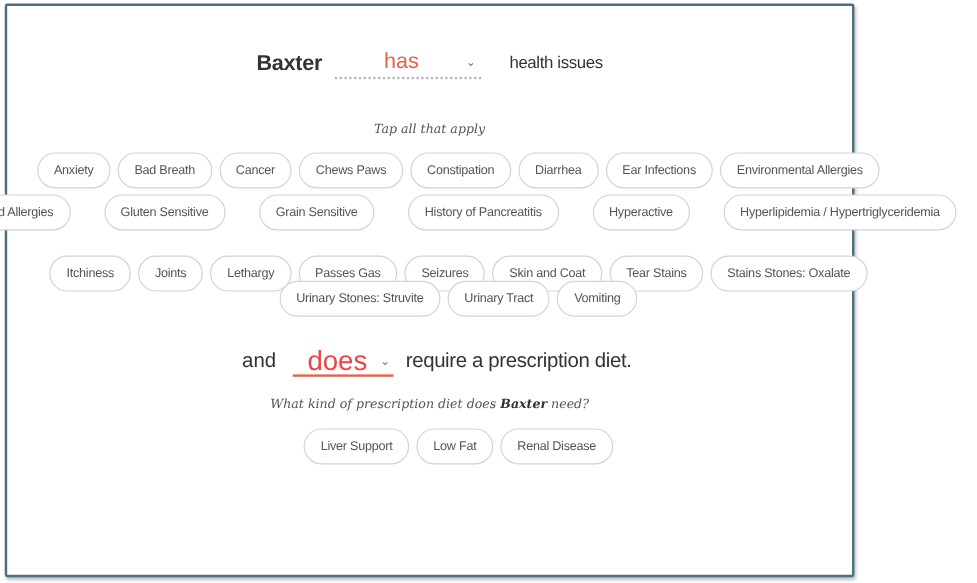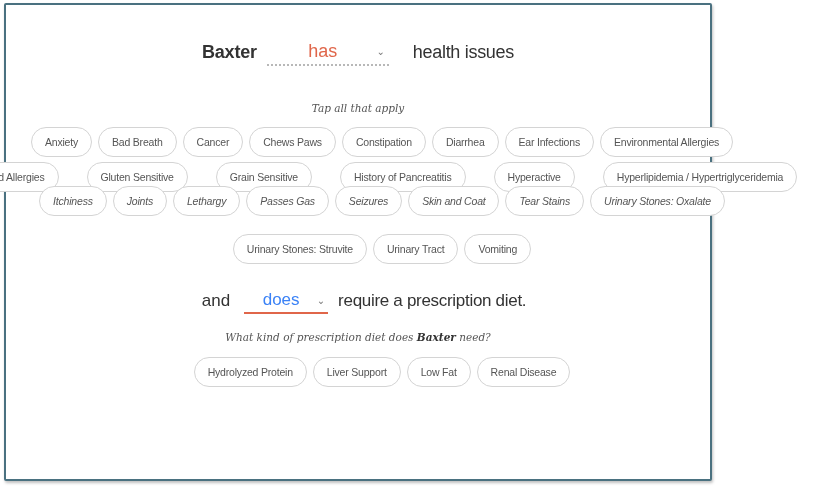--- a/index.html
+++ b/index.html
@@ -23,7 +23,7 @@
     }
     .select-has .val { color: #e0664a; font-size: 18px; margin-left: -10px; }
     .chev { position: absolute; right: 4px; top: 8px; font-size: 10px; color: #777; }
-    .plain { color: #333; font-size: 18px; line-height: 28px; letter-spacing: -0.3px; }
+    .plain { color: #333; font-size: 14px; line-height: 28px; letter-spacing: -0.3px; }
 
     .hint {
       position: absolute; left: 0; right: 0; text-align: center;

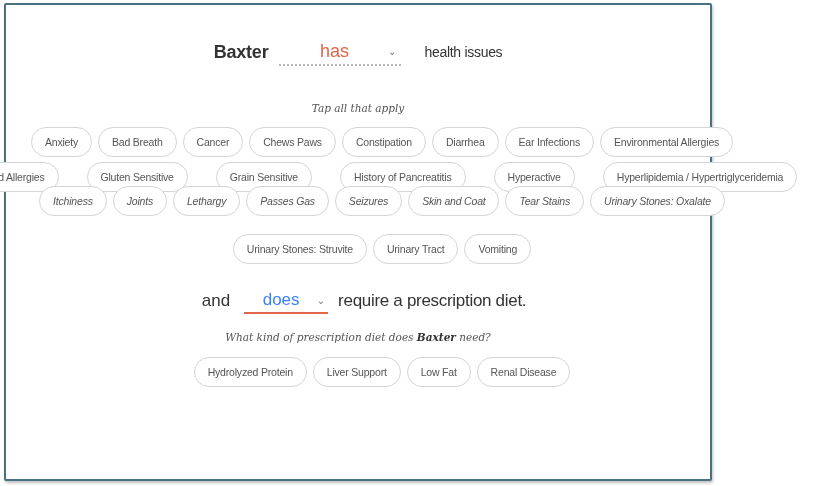--- a/index.html
+++ b/index.html
@@ -41,7 +41,7 @@
     }
     .r1 { top: 122px; }
     .r2 { top: 157px; gap: 28px; }
-    .r3 { top: 181px; font-style: italic; }
+    .r3 { top: 208px; }
     .r4 { top: 229px; }
     .r5 { top: 352px; }
 

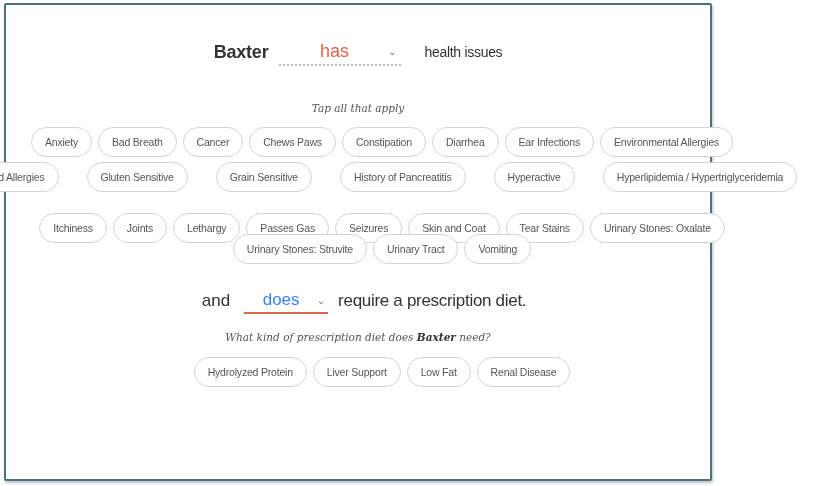--- a/index.html
+++ b/index.html
@@ -103,7 +103,7 @@
     <div class="chip">Seizures</div>
     <div class="chip">Skin and Coat</div>
     <div class="chip">Tear Stains</div>
-    <div class="chip">Urinary Stones: Oxalate</div>
+    <div class="chip">Stains Stones: Oxalate</div>
   </div>
 
   <div class="row r4">

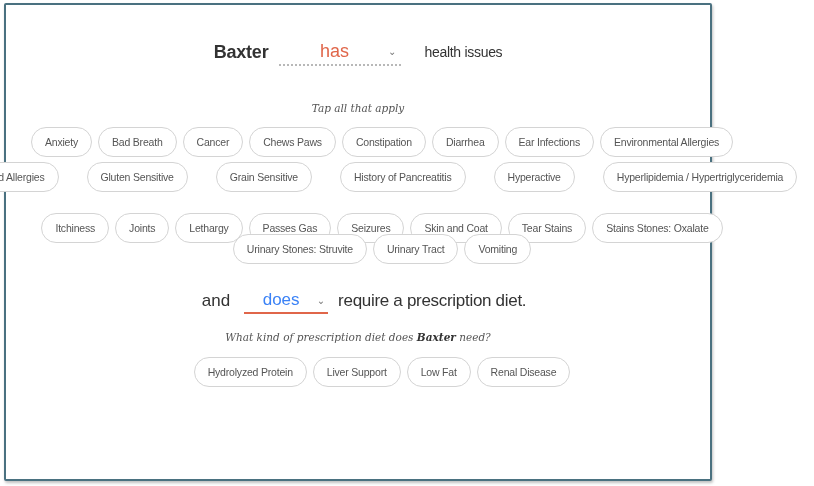--- a/index.html
+++ b/index.html
@@ -55,7 +55,7 @@
       border-bottom: 2px solid #e0664a; box-sizing: border-box;
       display: flex; align-items: center; justify-content: center; cursor: pointer;
     }
-    .select-does .val { color: #3b82f6; font-size: 17px; margin-left: -10px; }
+    .select-does .val { color: #ef4444; font-size: 23px; margin-left: -10px; }
     .select-does .chev { top: 7px; right: 3px; }
     .sentence2 .rest { line-height: 26px; letter-spacing: -0.3px; }
   </style>

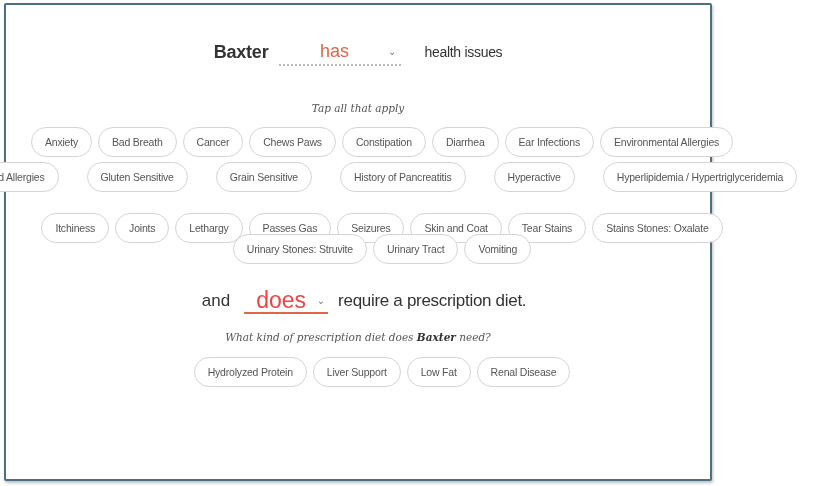--- a/index.html
+++ b/index.html
@@ -124,7 +124,6 @@
   <div class="hint hint2"><span>What kind of prescription diet does </span><b>Baxter</b><span> need?</span></div>
 
   <div class="row r5">
-    <div class="chip">Hydrolyzed Protein</div>
     <div class="chip">Liver Support</div>
     <div class="chip">Low Fat</div>
     <div class="chip">Renal Disease</div>

